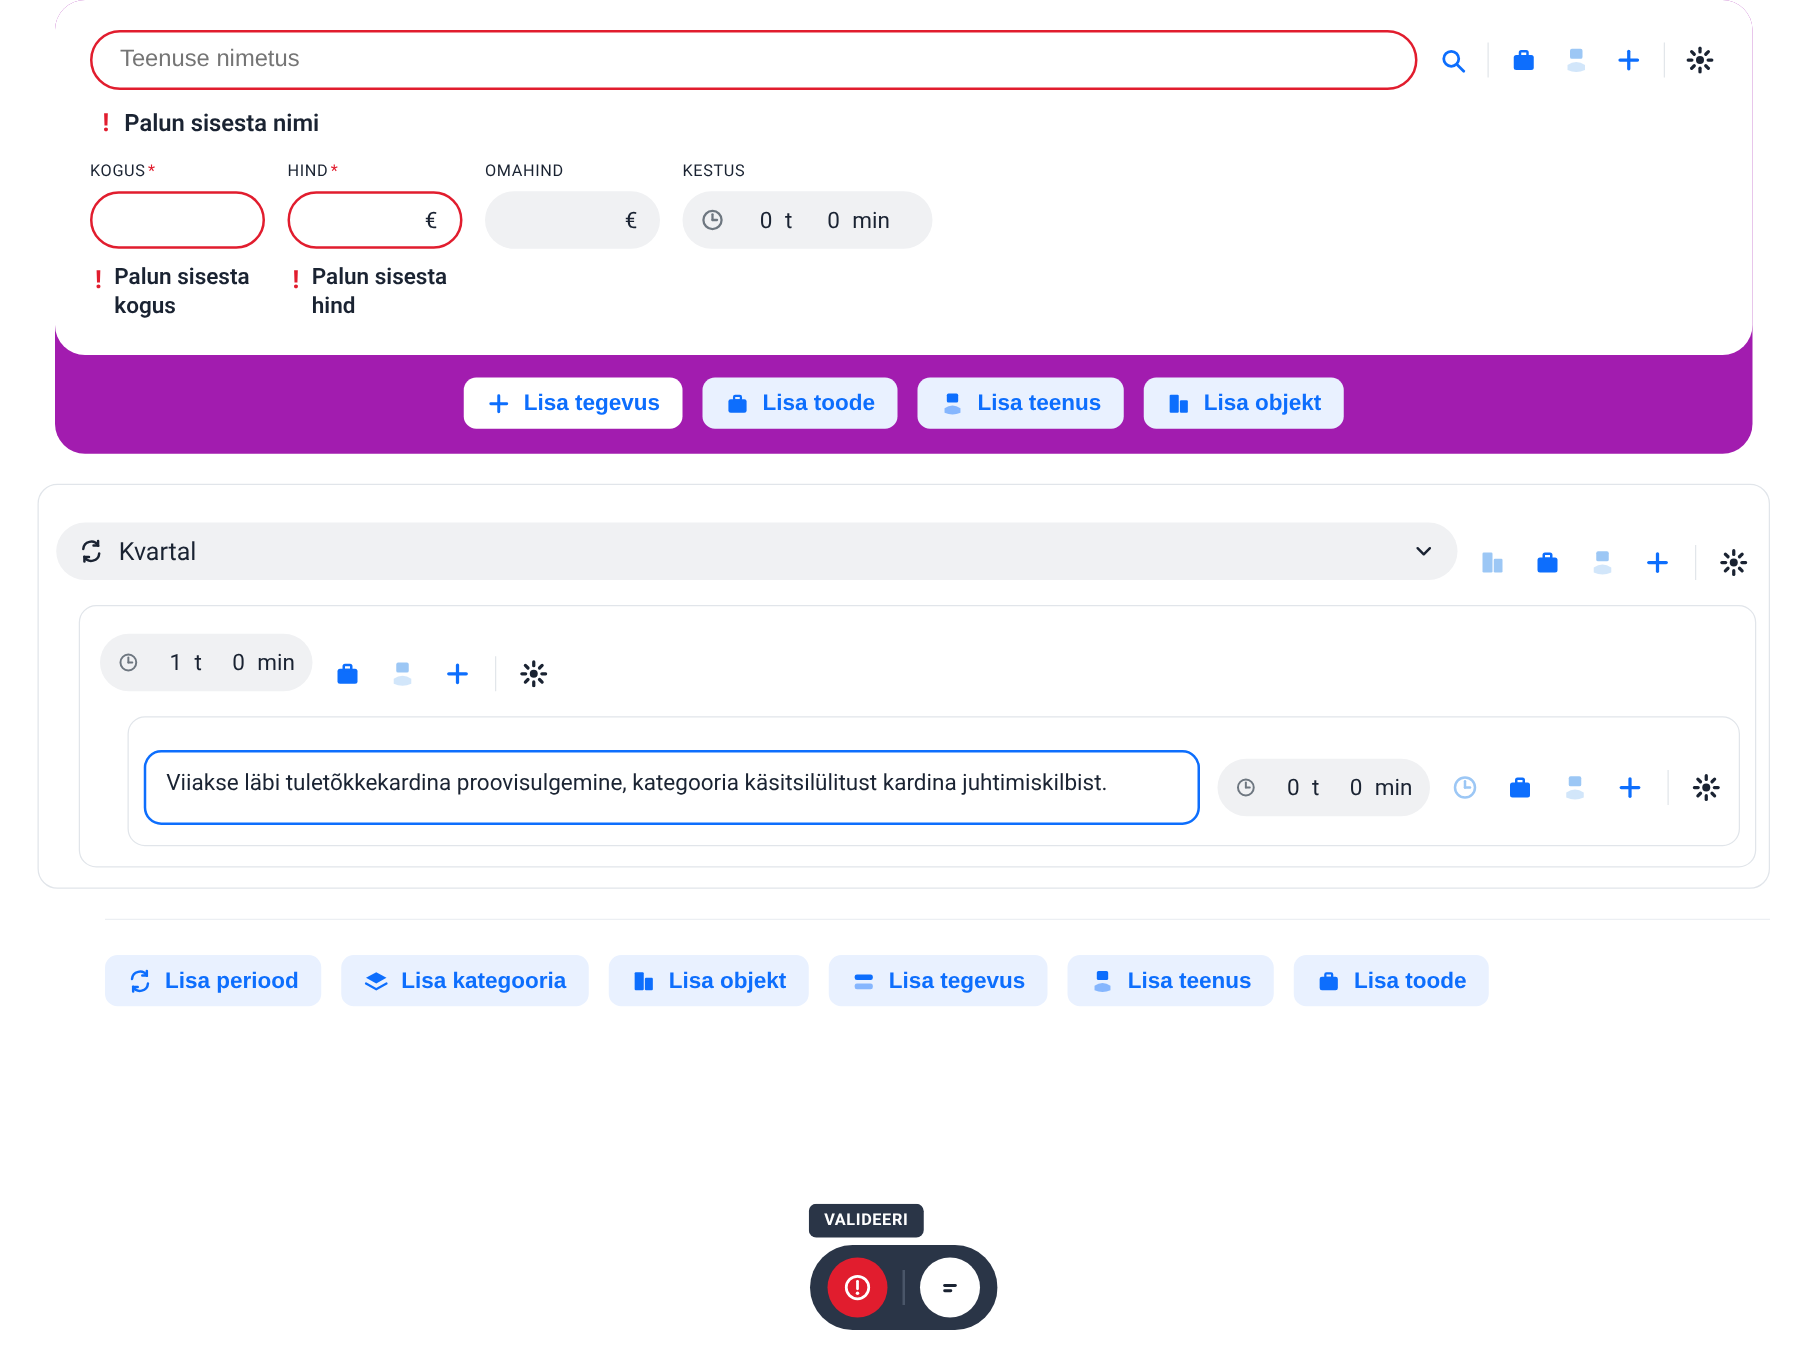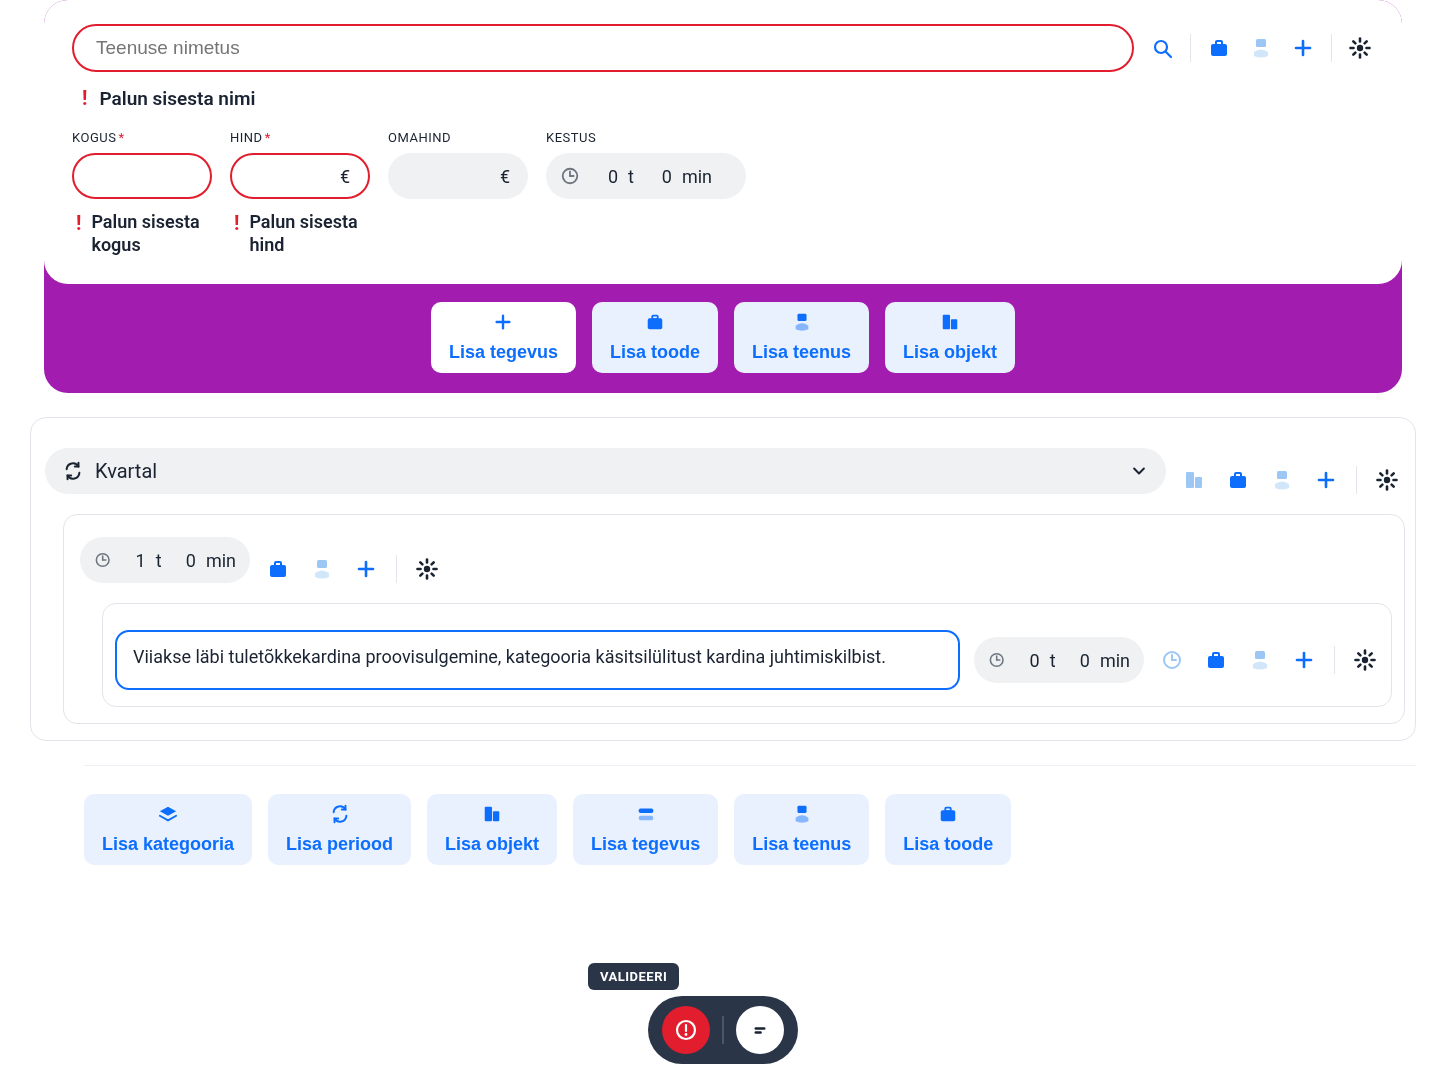--- a/index.html
+++ b/index.html
@@ -106,7 +106,6 @@
     padding: 10px 18px;
     cursor: pointer;
     border: none;
-    flex-direction: column;
   }
   .chip-btn.white { background: #fff; }
   .chip-btn svg { width: 20px; height: 20px; }

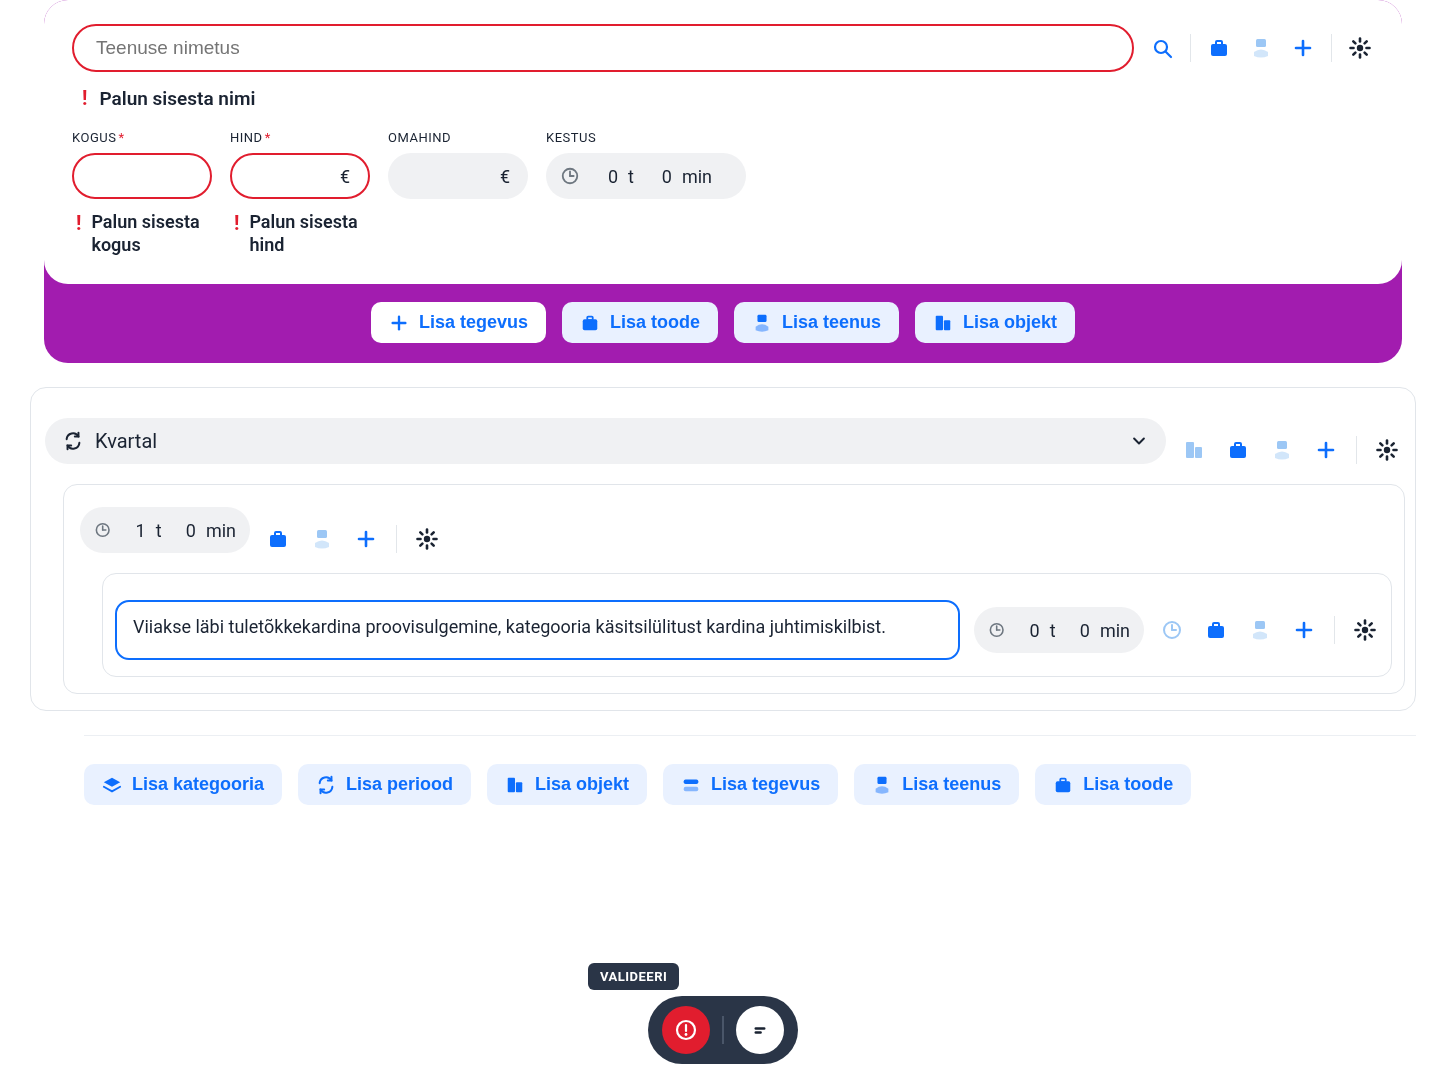--- a/index.html
+++ b/index.html
@@ -515,15 +515,15 @@
   <div class="footer-actions">
     <button class="chip-btn">
       <svg viewBox="0 0 22 22">
-          <use href="#i-layers"></use>
-        </svg>
-      <span>Lisa kategooria</span>
+          <use href="#i-cycle"></use>
+        </svg>
+      <span>Lisa periood</span>
     </button>
     <button class="chip-btn">
       <svg viewBox="0 0 22 22">
-          <use href="#i-cycle"></use>
-        </svg>
-      <span>Lisa periood</span>
+          <use href="#i-layers"></use>
+        </svg>
+      <span>Lisa kategooria</span>
     </button>
     <button class="chip-btn">
       <svg viewBox="0 0 22 22">

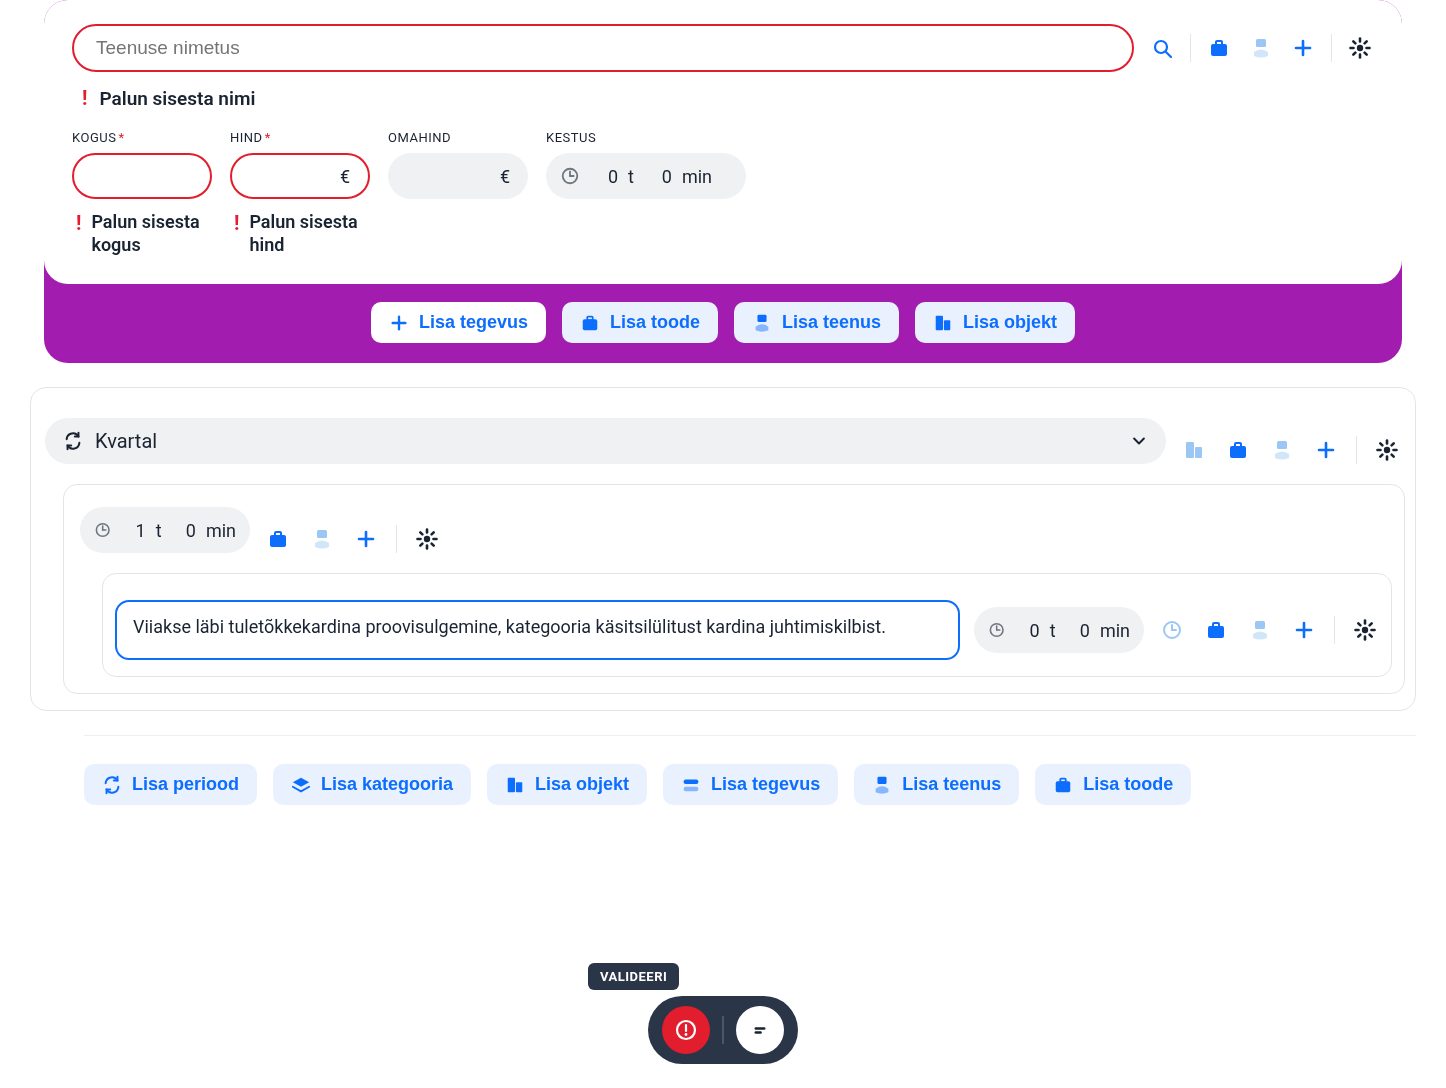--- a/index.html
+++ b/index.html
@@ -173,7 +173,7 @@
     position: fixed;
     left: 50%; transform: translateX(-50%);
     bottom: 24px;
-    display: flex; flex-direction: column; align-items: flex-start; gap: 6px;
+    display: flex; flex-direction: column; align-items: center; gap: 6px;
     z-index: 10;
   }
   .tooltip {

